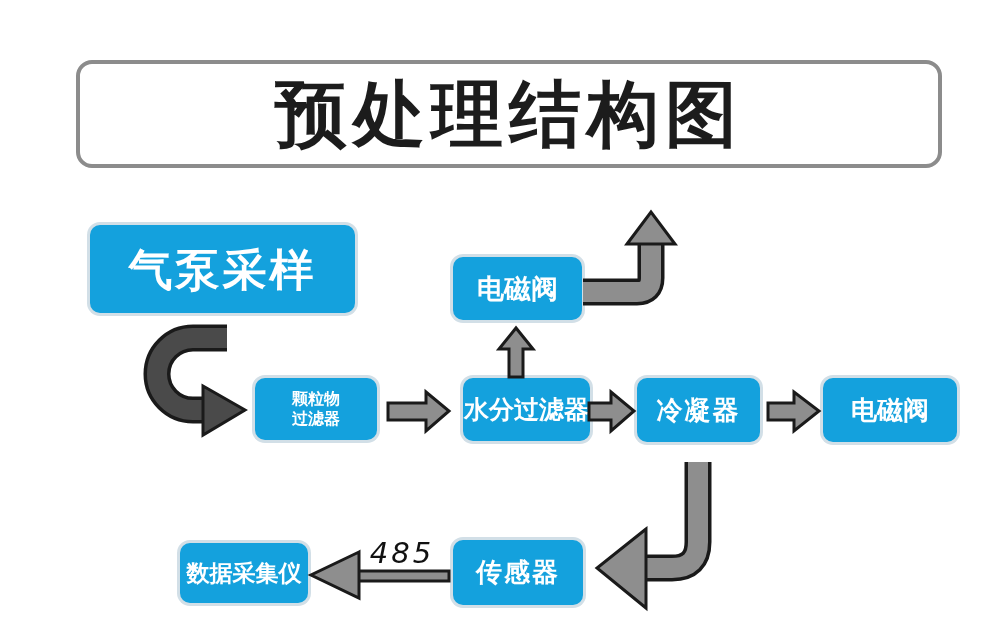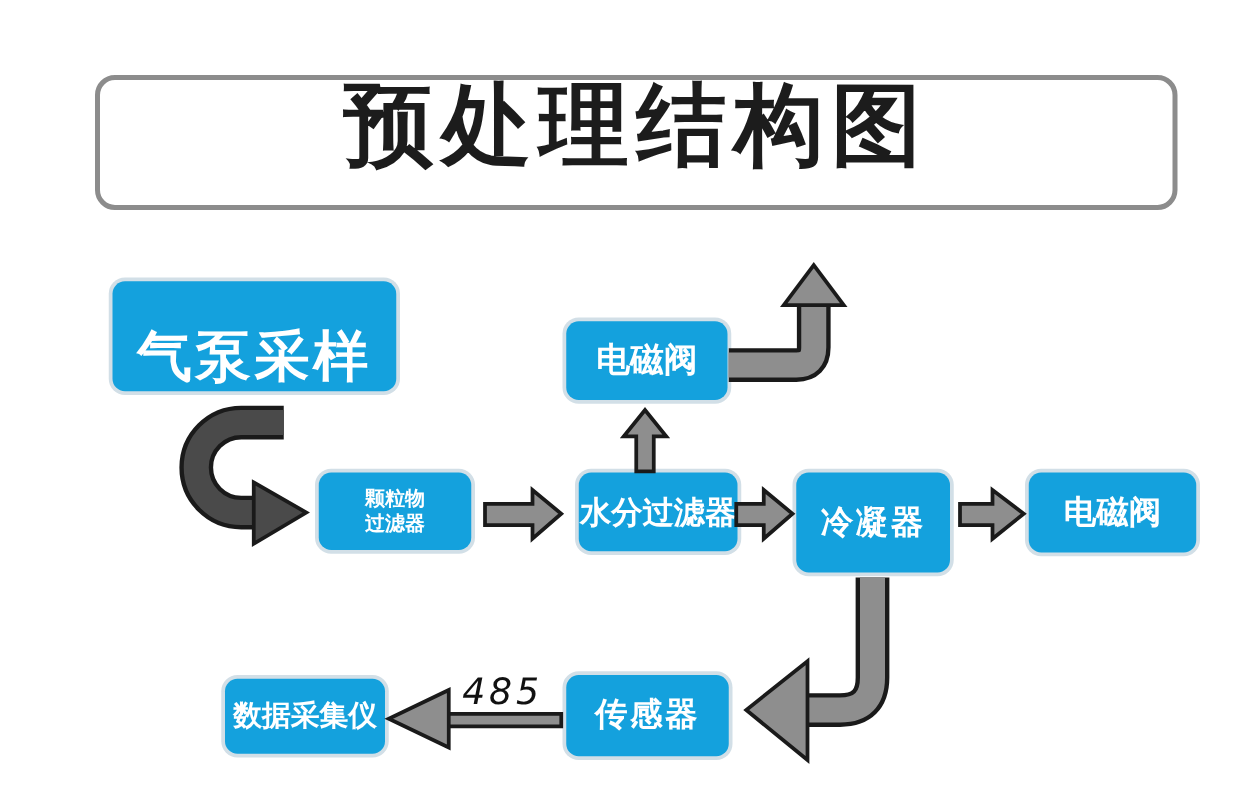--- a/index.html
+++ b/index.html
@@ -20,7 +20,7 @@
   .title-box{
     position:absolute;left:76px;top:60px;width:858px;height:100px;
     border:4px solid var(--title-border);border-radius:16px;background:#fff;
-    display:flex;justify-content:center;
+    display:flex;align-items:center;justify-content:center;
   }
   .title-text{
     font-size:72px;font-weight:bold;color:var(--title-text);letter-spacing:6px;

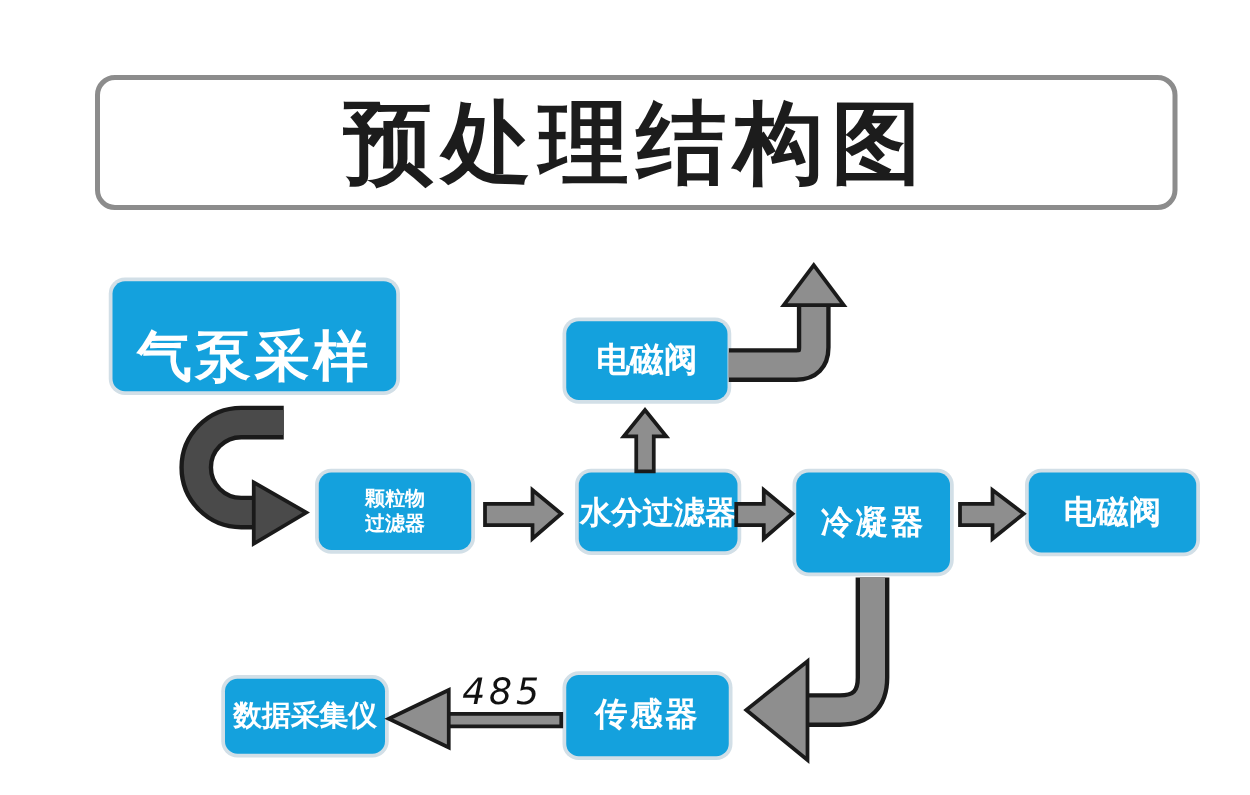--- a/index.html
+++ b/index.html
@@ -35,7 +35,7 @@
   }
   .prelines{white-space:pre-line;}
 
-  .node-pump{left:90px;top:225px;width:227px;height:88px;font-size:44px;letter-spacing:3px;align-items:flex-end;}
+  .node-pump{left:90px;top:225px;width:265px;height:88px;font-size:44px;letter-spacing:3px;}
   .node-solenoid-top{left:453px;top:257px;width:129px;height:63px;font-size:27px;}
   .node-particulate{left:255px;top:378px;width:122px;height:62px;font-size:16px;}
   .node-moisture{left:453px;top:378px;width:127px;height:63px;font-size:25px;margin-left:10px;}

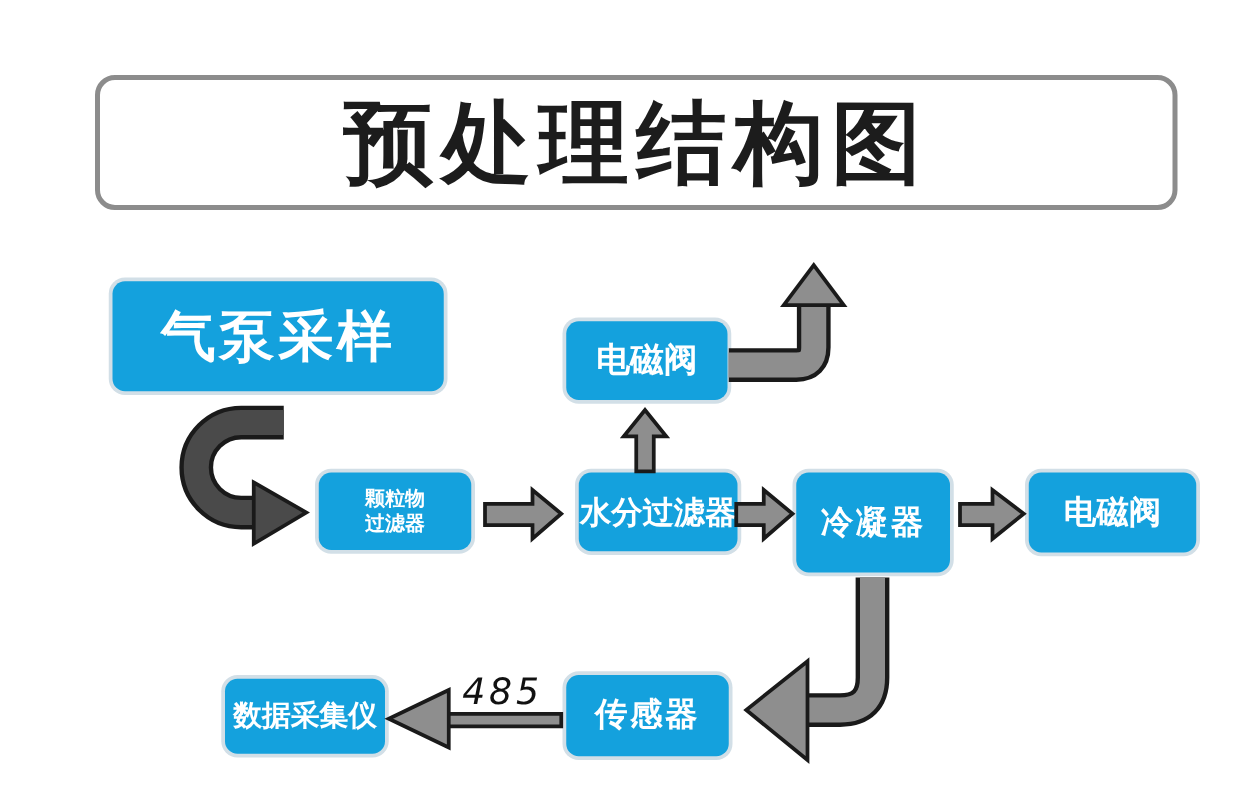--- a/index.html
+++ b/index.html
@@ -39,7 +39,7 @@
   .node-solenoid-top{left:453px;top:257px;width:129px;height:63px;font-size:27px;}
   .node-particulate{left:255px;top:378px;width:122px;height:62px;font-size:16px;}
   .node-moisture{left:453px;top:378px;width:127px;height:63px;font-size:25px;margin-left:10px;}
-  .node-condenser{left:637px;top:378px;width:123px;height:80px;font-size:26px;letter-spacing:2px;}
+  .node-condenser{left:637px;top:378px;width:123px;height:64px;font-size:26px;letter-spacing:2px;}
   .node-solenoid-right{left:823px;top:378px;width:134px;height:64px;font-size:26px;}
   .node-collector{left:180px;top:543px;width:128px;height:60px;font-size:23px;}
   .node-sensor{left:453px;top:540px;width:130px;height:65px;font-size:26px;letter-spacing:2px;}

